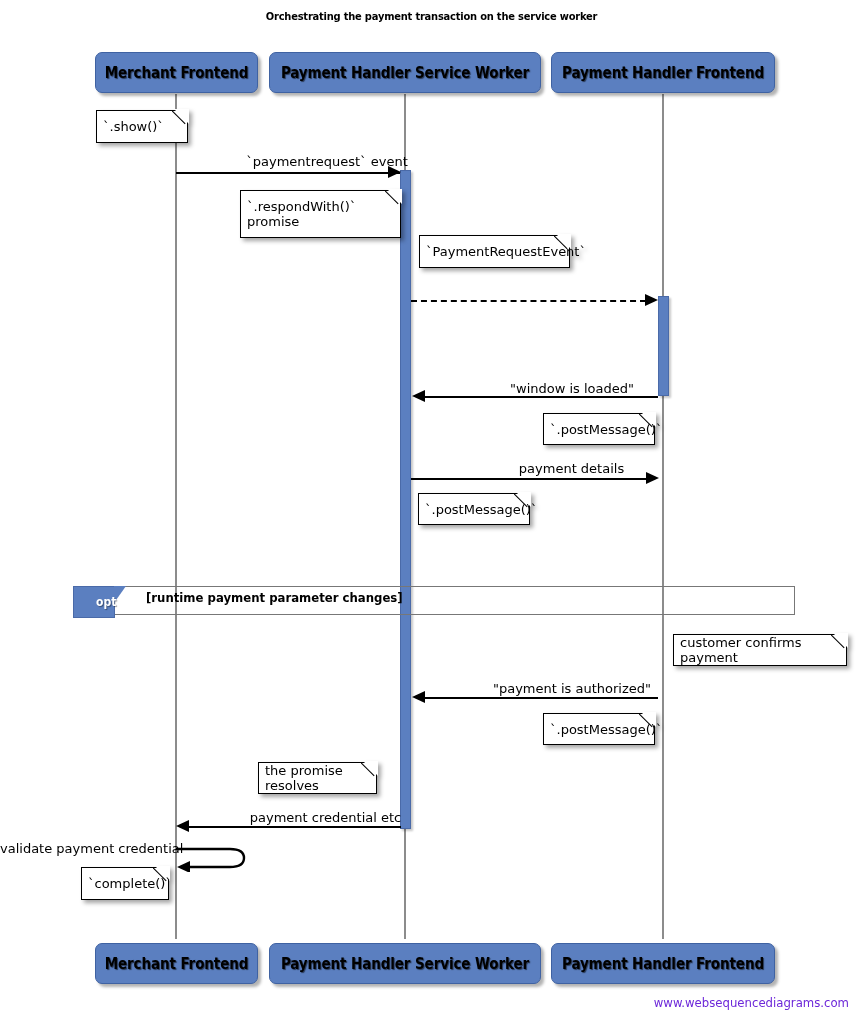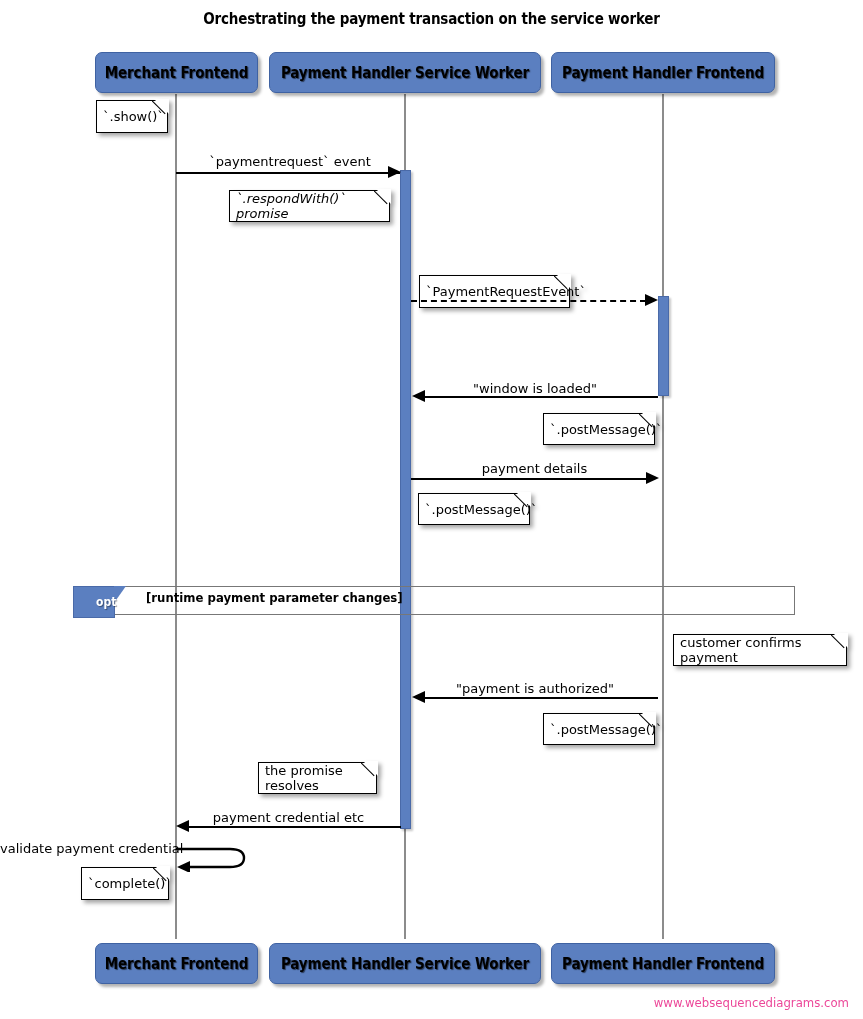--- a/index.html
+++ b/index.html
@@ -29,7 +29,7 @@
     top: 10px;
     width: 863px;
     text-align: center;
-    font-size: 15px;
+    font-size: 11px;
     font-weight: bold;
     font-family: "DejaVu Sans Condensed", "Liberation Sans Narrow", "Liberation Sans", sans-serif;
     color: #000000;

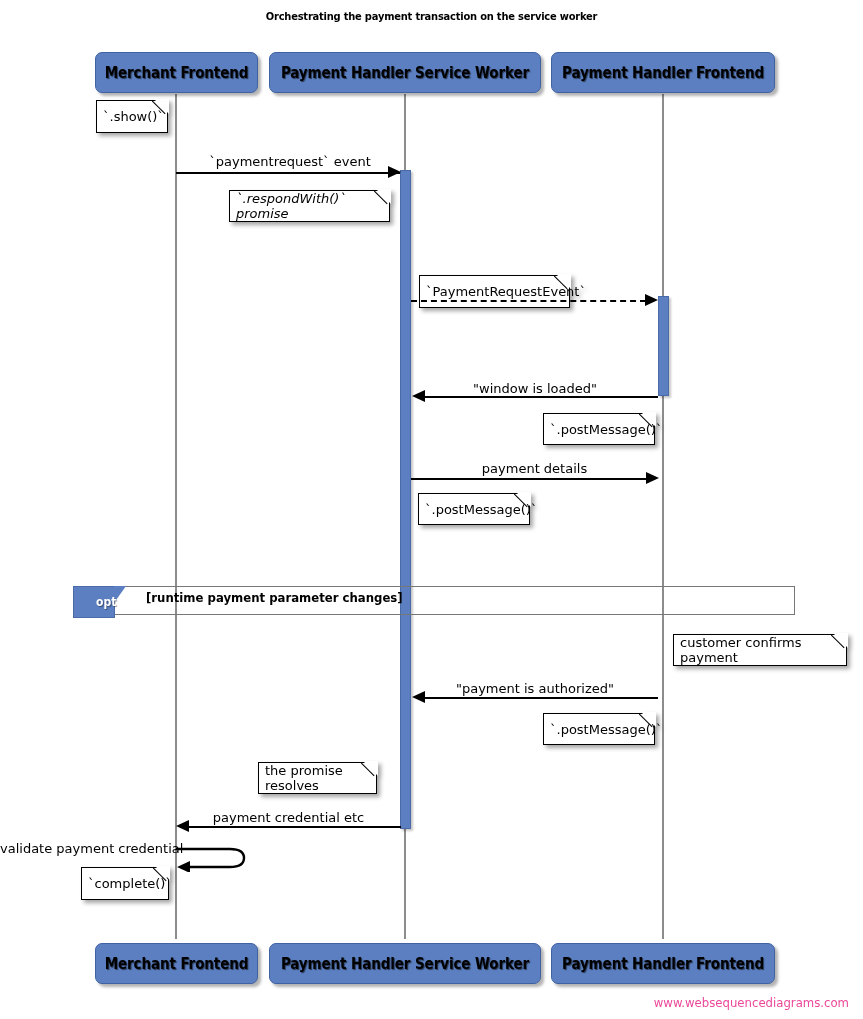--- a/index.html
+++ b/index.html
@@ -241,7 +241,7 @@
   <div class="activation" style="left:400px; top:170px; height:659px;"></div>
   <div class="activation" style="left:658px; top:296px; height:100px;"></div>
 
-  <div class="note" style="left:96px; top:100px; width:72px; height:33px;">
+  <div class="note" style="left:96px; top:110px; width:92px; height:33px;">
     <div class="note-body"></div>
     <div class="note-fold-tri"></div>
     <div class="note-diag"></div>

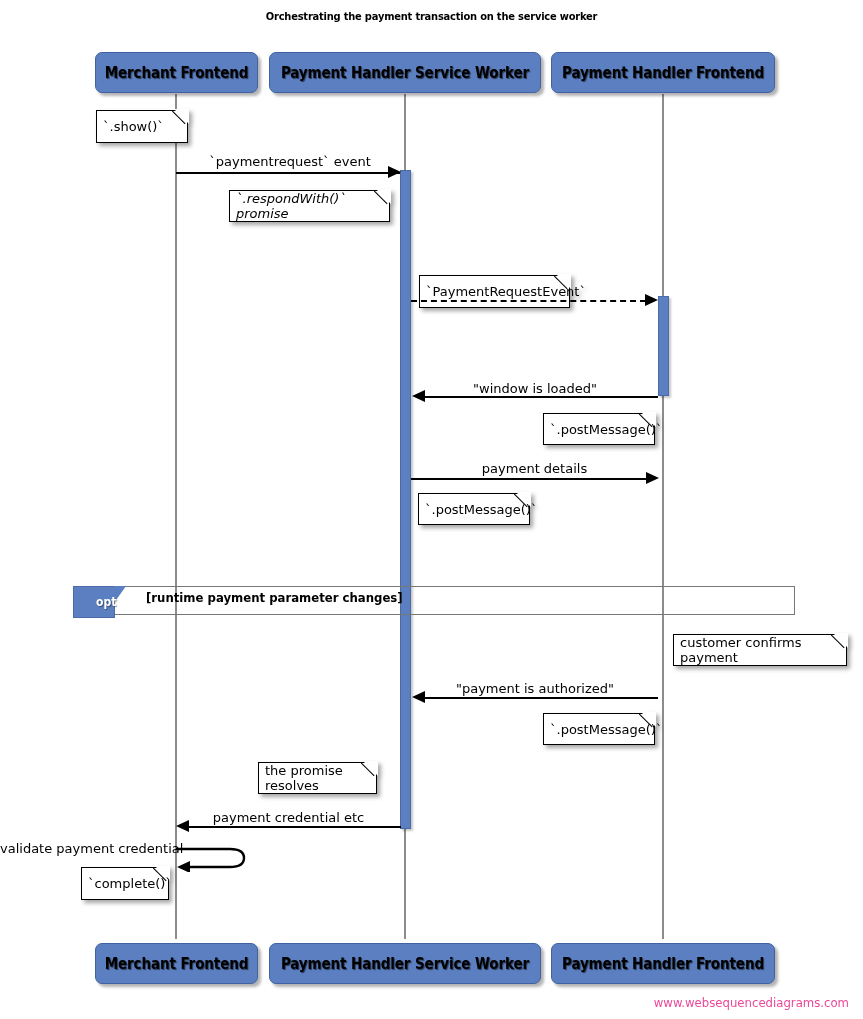--- a/index.html
+++ b/index.html
@@ -102,7 +102,7 @@
     white-space: nowrap;
     font-family: "DejaVu Sans", "Liberation Sans", sans-serif;
   }
-  .msg-label.center { text-align: center; }
+  .msg-label.center { text-align: center; padding-left: 37px; }
   .msg-label.right  { text-align: right; }
 
   

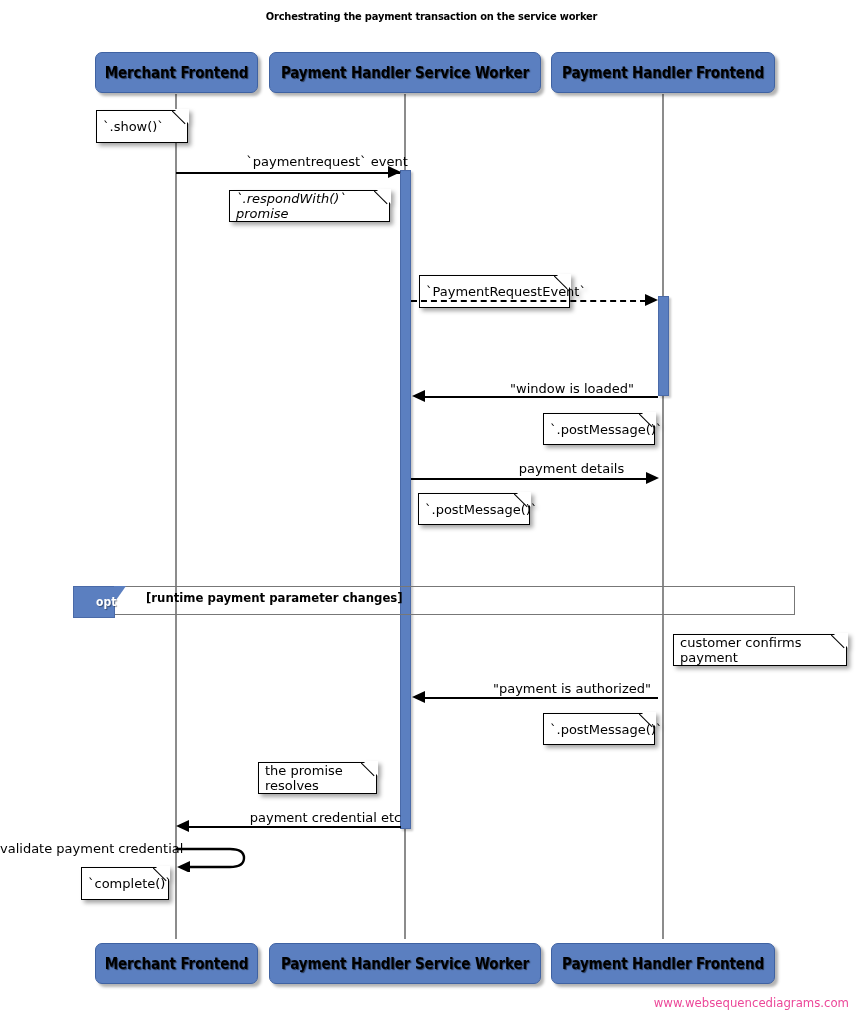--- a/index.html
+++ b/index.html
@@ -252,7 +252,7 @@
   <div class="msg-line" style="left:176px; top:172px; width:224px;"></div>
   <div class="arrowhead right" style="left:388px; top:166px;"></div>
 
-  <div class="note" style="left:229px; top:190px; width:161px; height:32px;font-style:italic;">
+  <div class="note" style="left:240px; top:190px; width:161px; height:48px;">
     <div class="note-body"></div>
     <div class="note-fold-tri"></div>
     <div class="note-diag"></div>

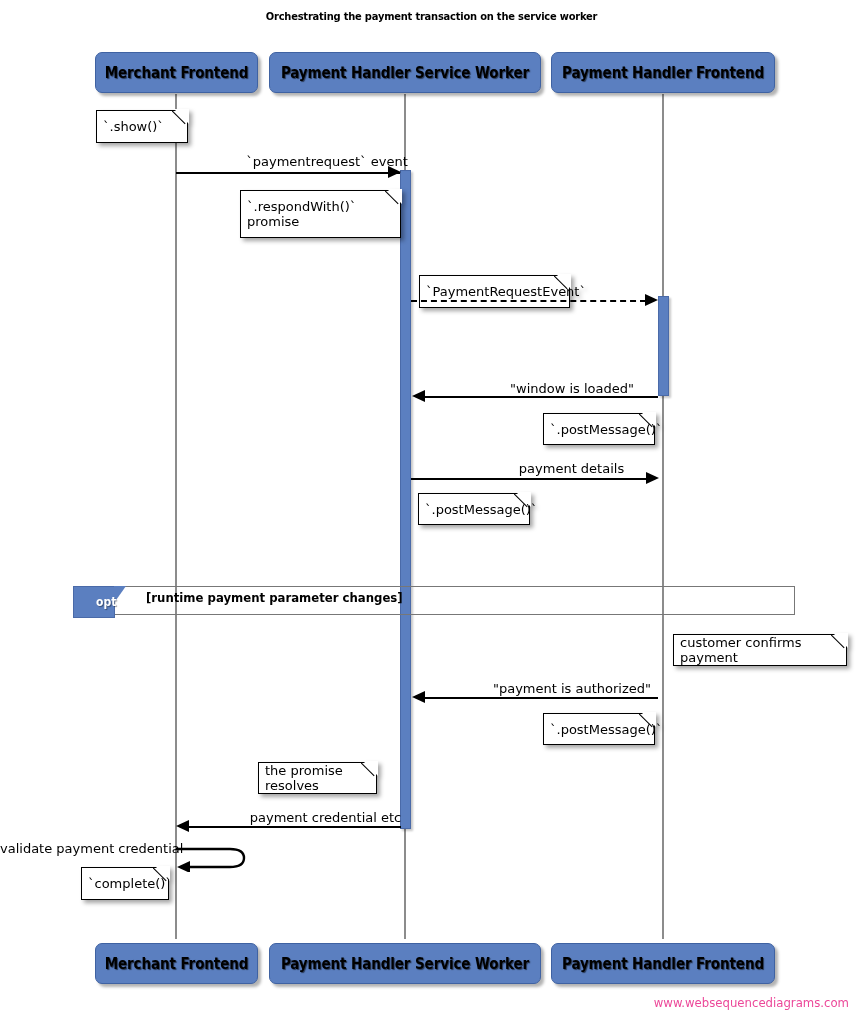--- a/index.html
+++ b/index.html
@@ -259,7 +259,7 @@
     <div class="note-text">`.respondWith()` promise</div>
   </div>
 
-  <div class="note" style="left:419px; top:235px; width:151px; height:33px;margin-top:40px;">
+  <div class="note" style="left:419px; top:235px; width:151px; height:33px;">
     <div class="note-body"></div>
     <div class="note-fold-tri"></div>
     <div class="note-diag"></div>

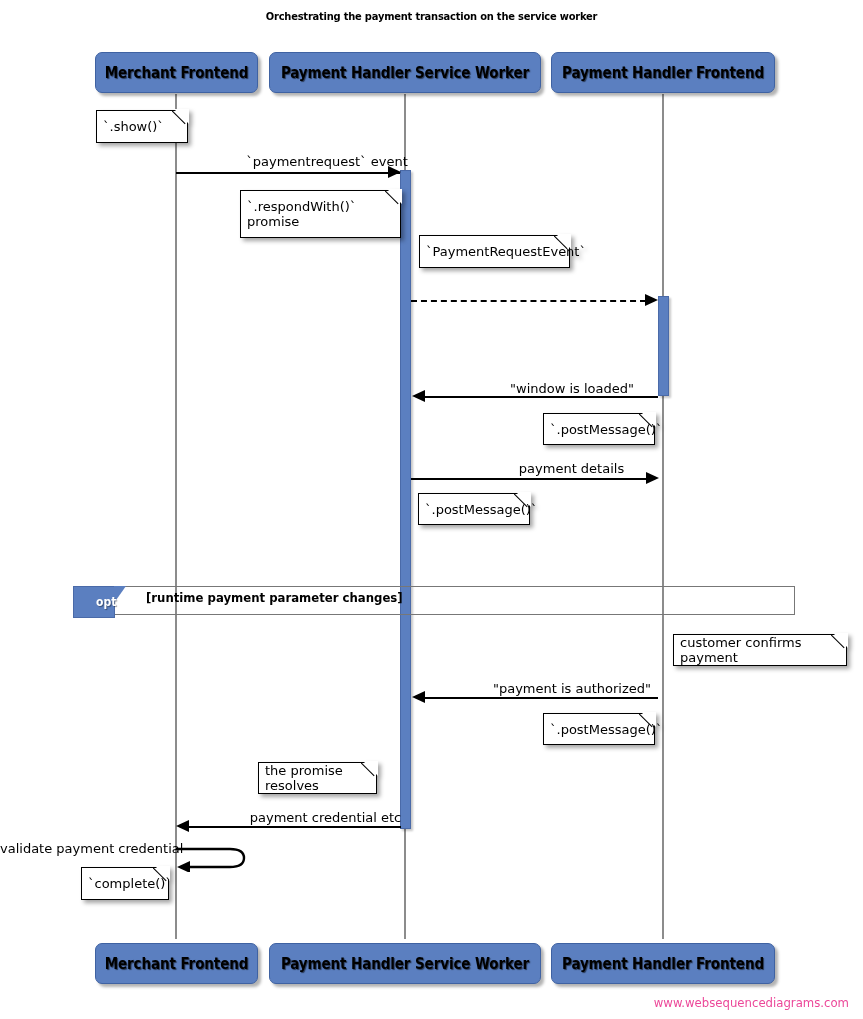--- a/index.html
+++ b/index.html
@@ -213,7 +213,7 @@
     bottom: 9px;
     font-family: "DejaVu Sans Condensed", "Liberation Sans Narrow", "Liberation Sans", sans-serif;
     font-size: 13px;
-    color: #ec4899;
+    color: #6d28d9;
     white-space: nowrap;
   }
 </style>

